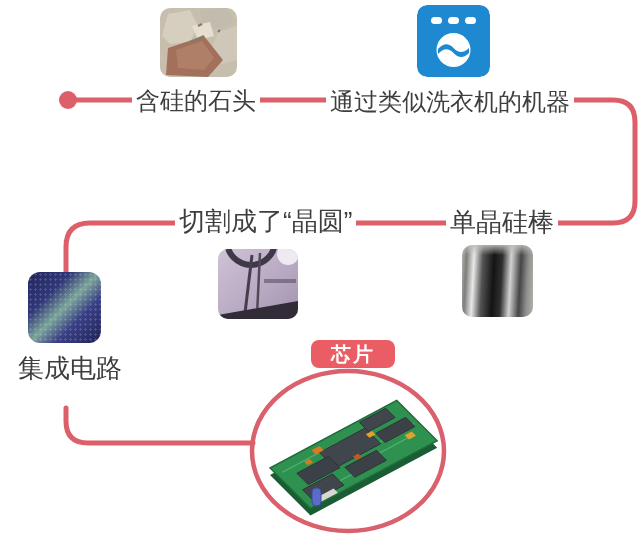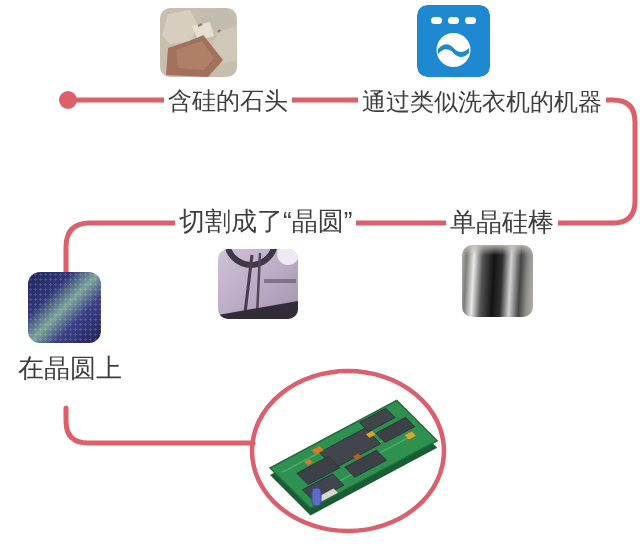--- a/index.html
+++ b/index.html
@@ -13,7 +13,7 @@
     position:absolute;z-index:2;background:#ffffff;color:#3e3e3e;
     font-weight:500;white-space:nowrap;padding:1px 4px;line-height:1.05;
   }
-  .lbl-24{font-size:24px;margin-left:32px;}
+  .lbl-24{font-size:24px;}
   .lbl-26{font-size:26px;}
   .img-box{position:absolute;z-index:3;overflow:hidden;}
   .rounded-10{border-radius:10px;}

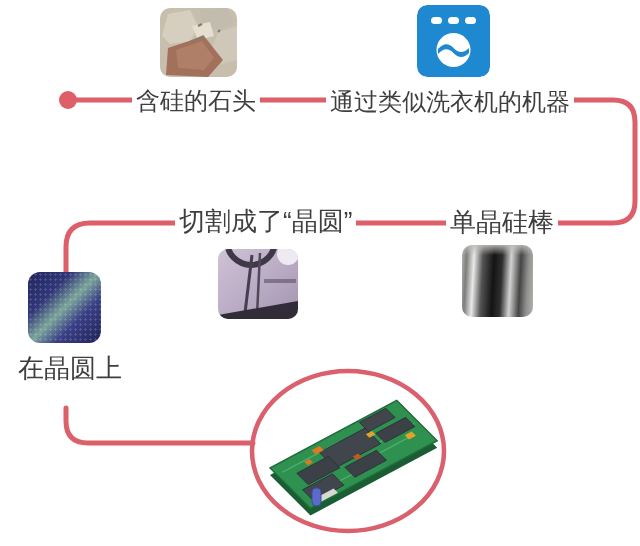--- a/index.html
+++ b/index.html
@@ -133,7 +133,7 @@
   <span class="node-label lbl-26" style="left:175px;top:207px;">切割成了“晶圆”</span>
 
   <span class="node-label lbl-26" style="left:14px;top:352px;line-height:30px;background:transparent;">
-    <span class="two-line">在晶圆上</span>
+    <span class="two-line">集成电路</span>
   </span>
 
 

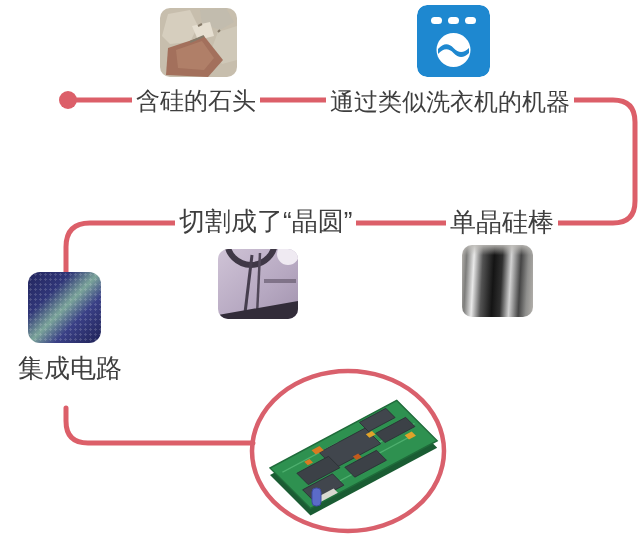--- a/index.html
+++ b/index.html
@@ -136,6 +136,9 @@
     <span class="two-line">集成电路</span>
   </span>
 
+  <div class="chip-callout" style="left:311px;top:340px;width:84px;height:28px;">
+    <span>芯片</span>
+  </div>
 
 </div>
 

